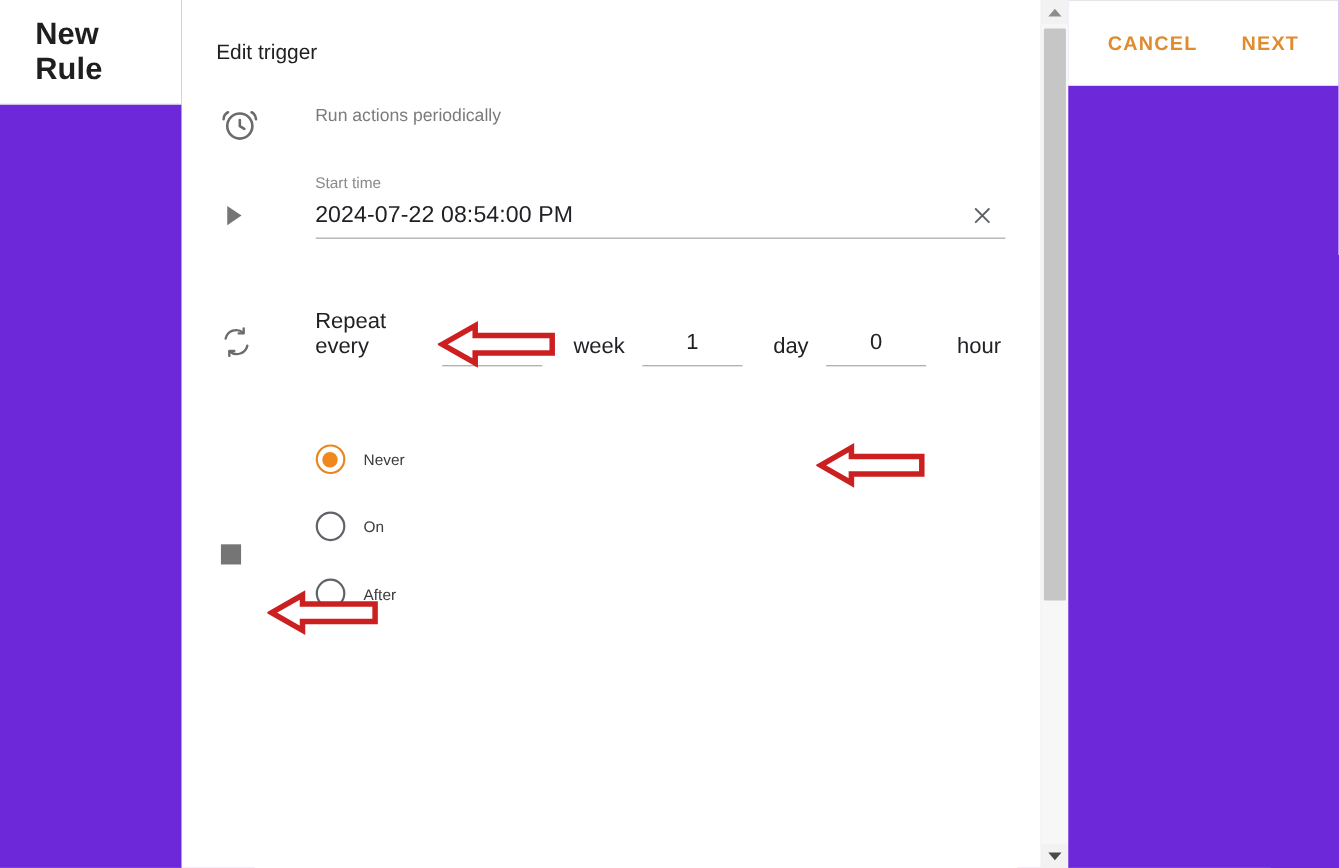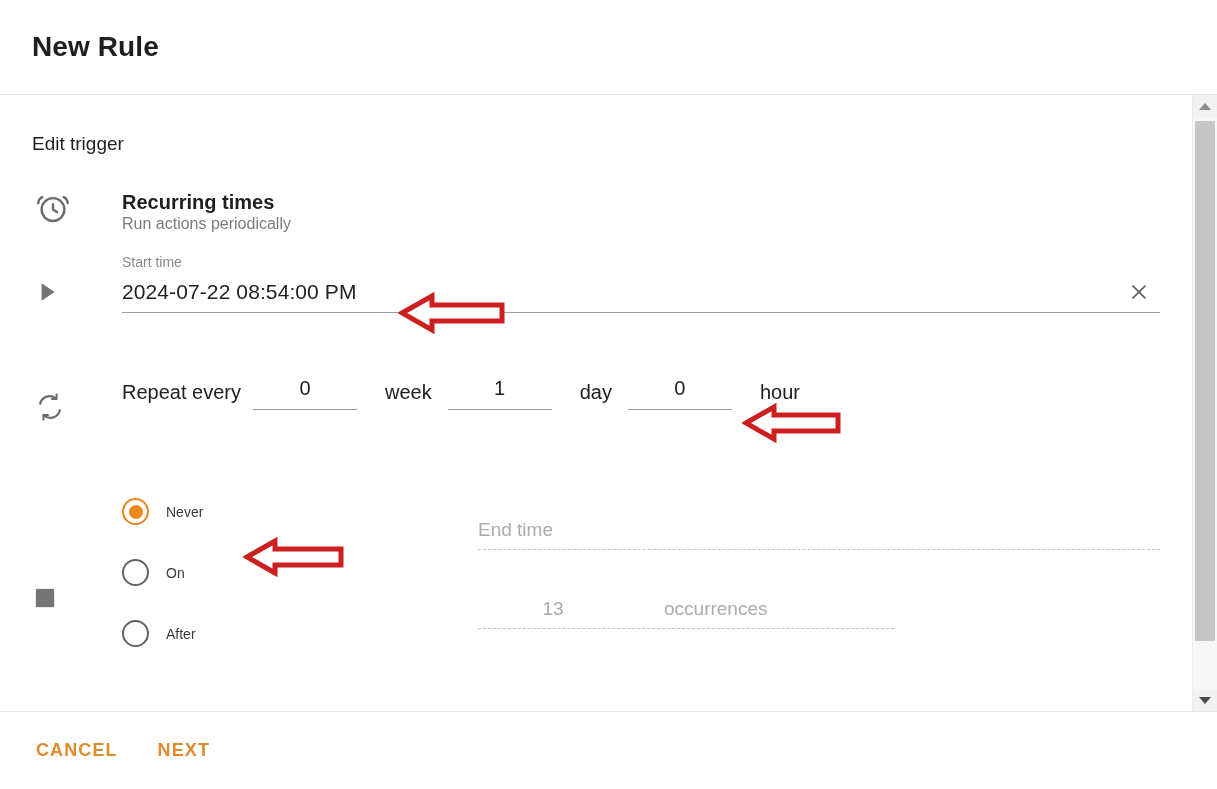--- a/index.html
+++ b/index.html
@@ -21,8 +21,8 @@
     position: absolute;
     inset: 0;
     display: flex;
-    flex-direction: column;
-    background: #f97316;
+    flex-direction: row;
+    background: #6d28d9;
   }
 
   

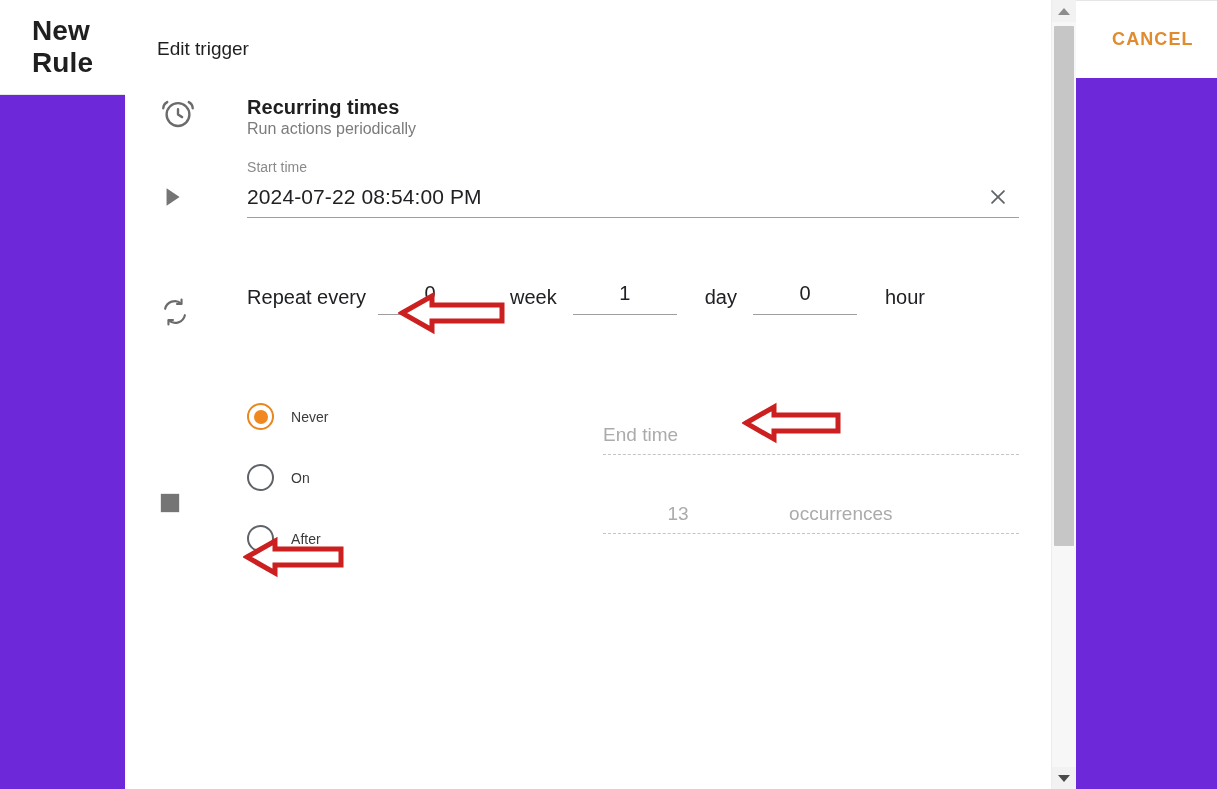--- a/index.html
+++ b/index.html
@@ -365,7 +365,6 @@
           </span>
         </div>
         <div class="trigger-texts">
-          <div class="trigger-name">Recurring times</div>
           <div class="trigger-desc">Run actions periodically</div>
         </div>
       </div>

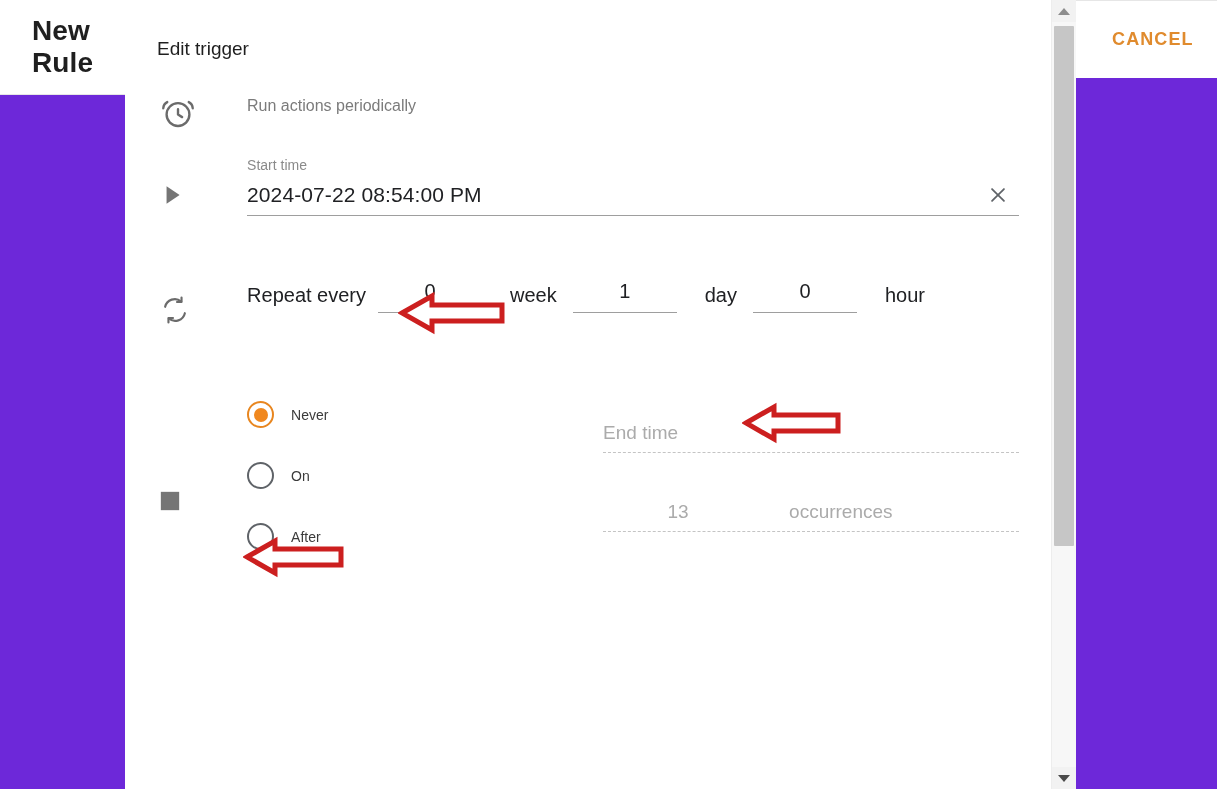--- a/index.html
+++ b/index.html
@@ -445,13 +445,6 @@
               </div>
             </div>
 
-            <div class="ends-right">
-              <div class="disabled-field endtime-field">End time</div>
-              <div class="occ-field">
-                <span class="occ-num">13</span>
-                <span class="occ-unit">occurrences</span>
-              </div>
-            </div>
 
           </div>
         </div>

